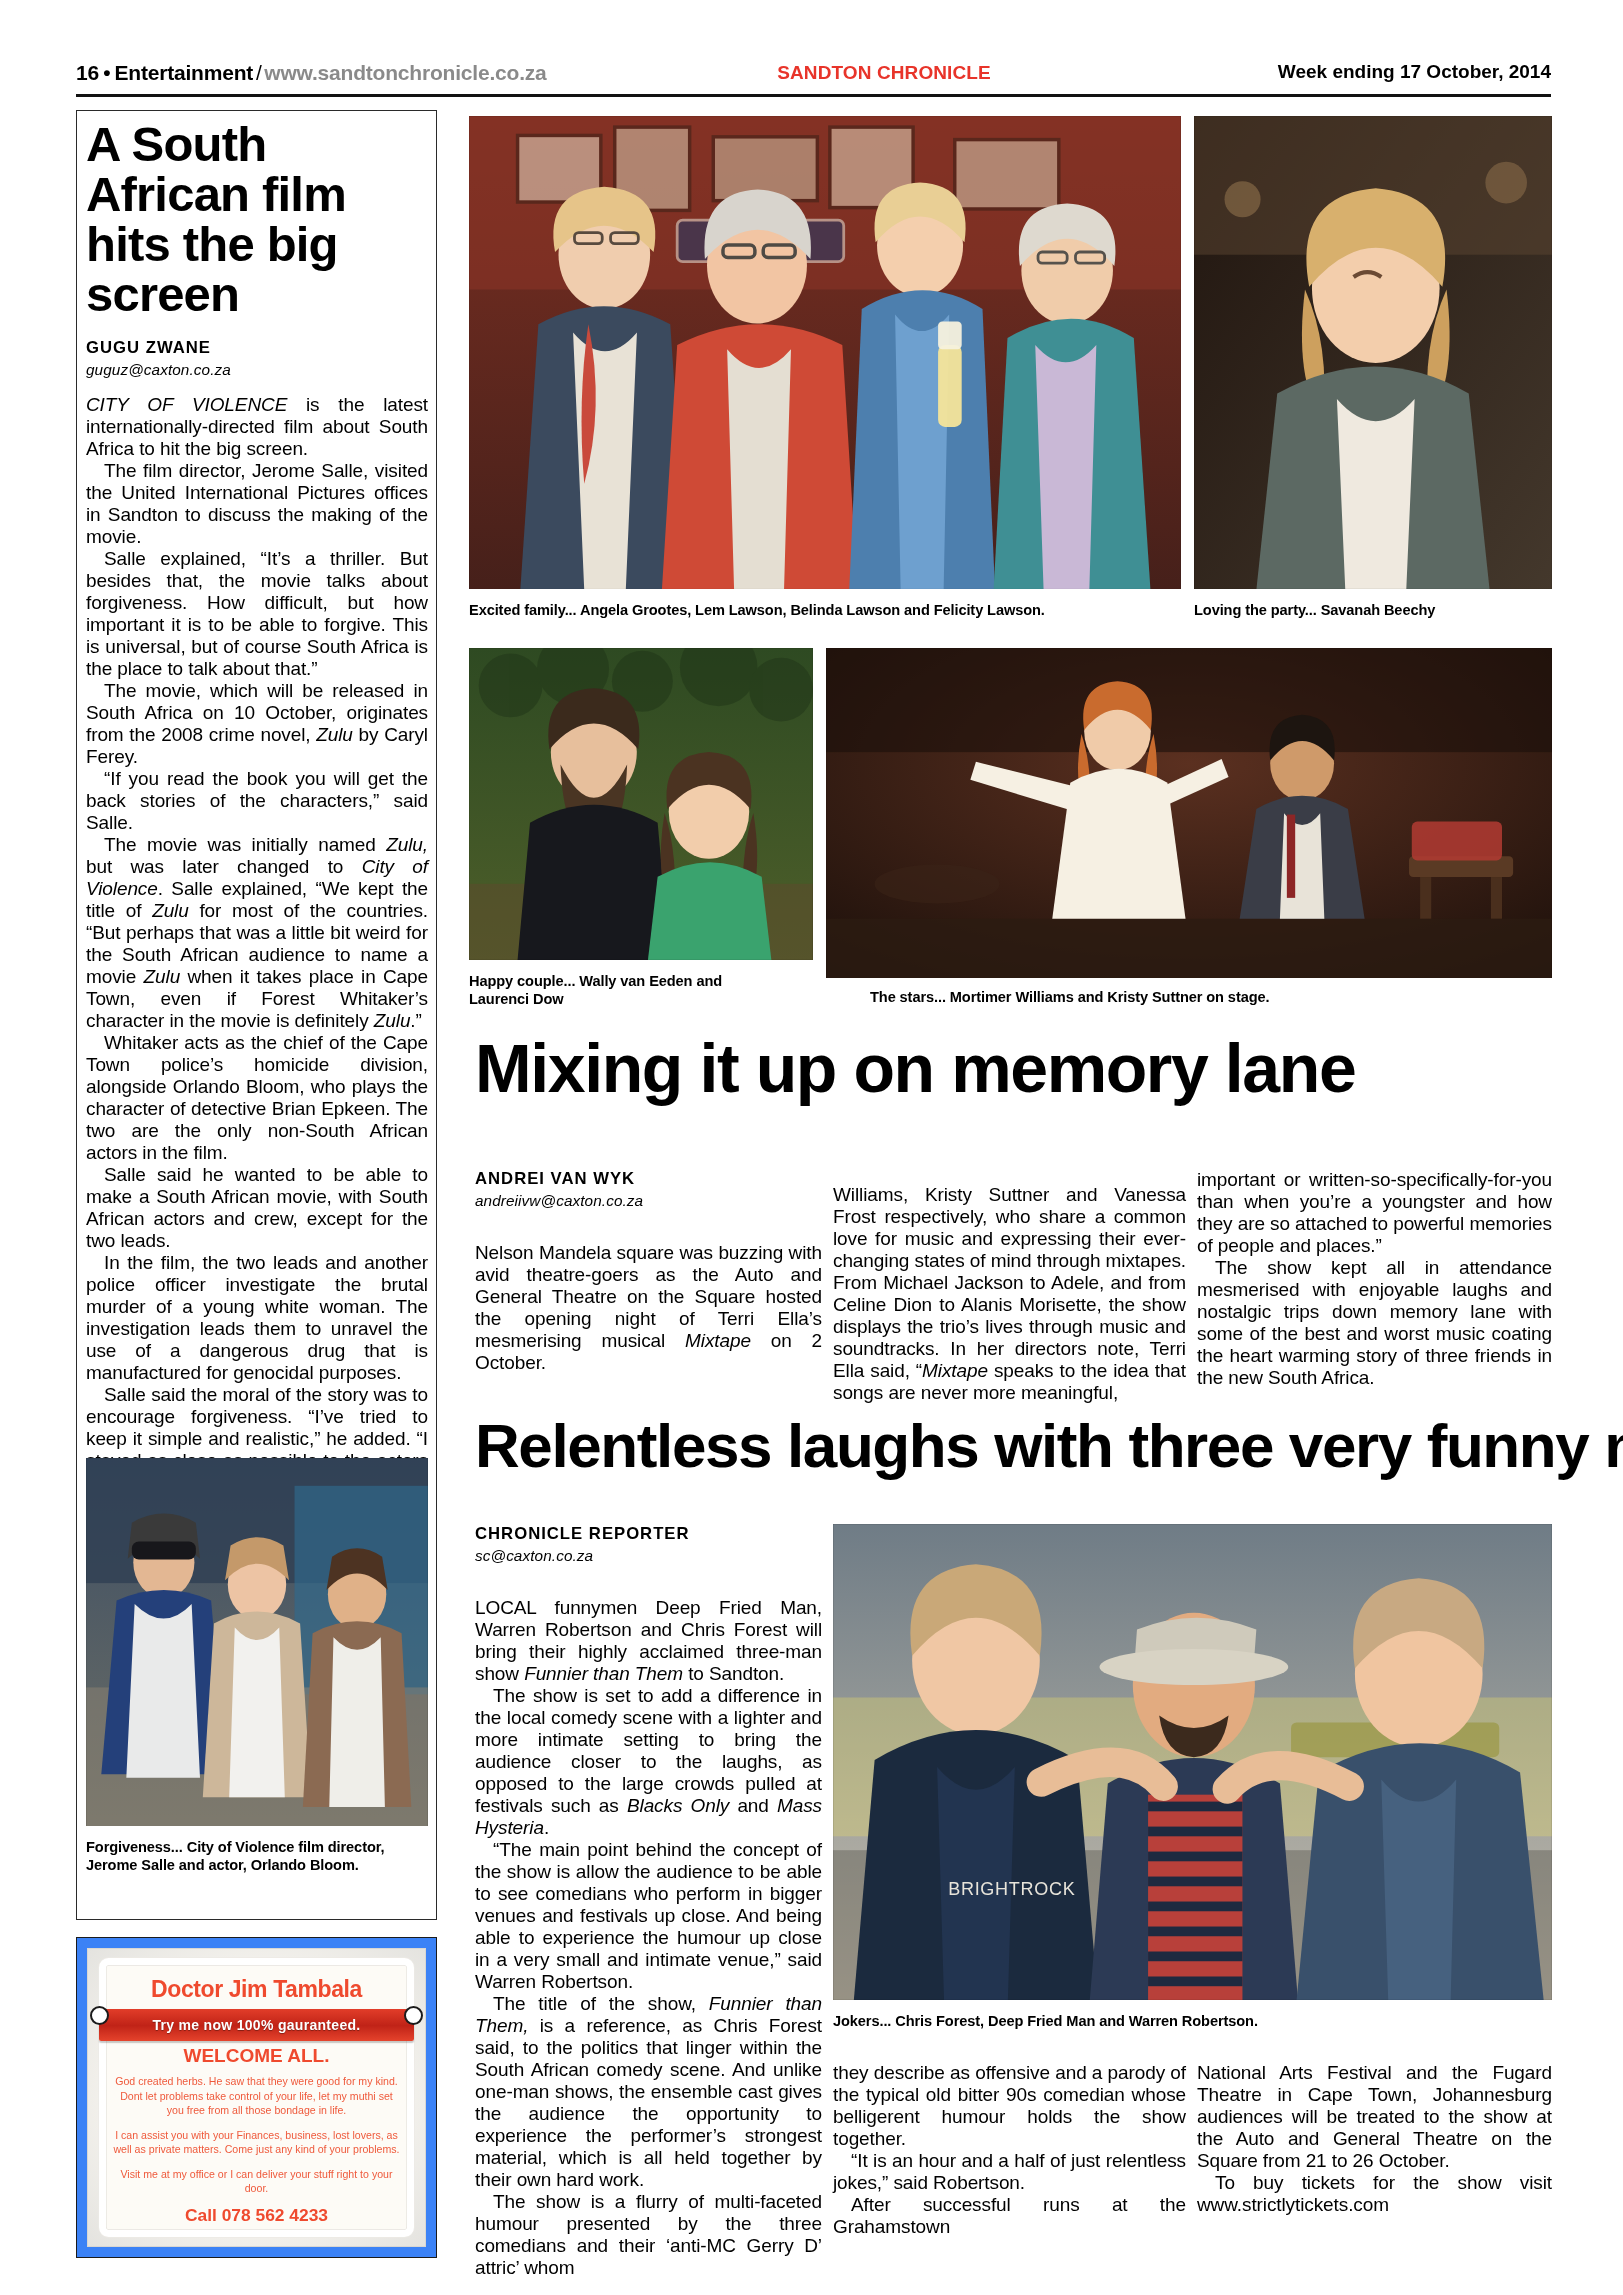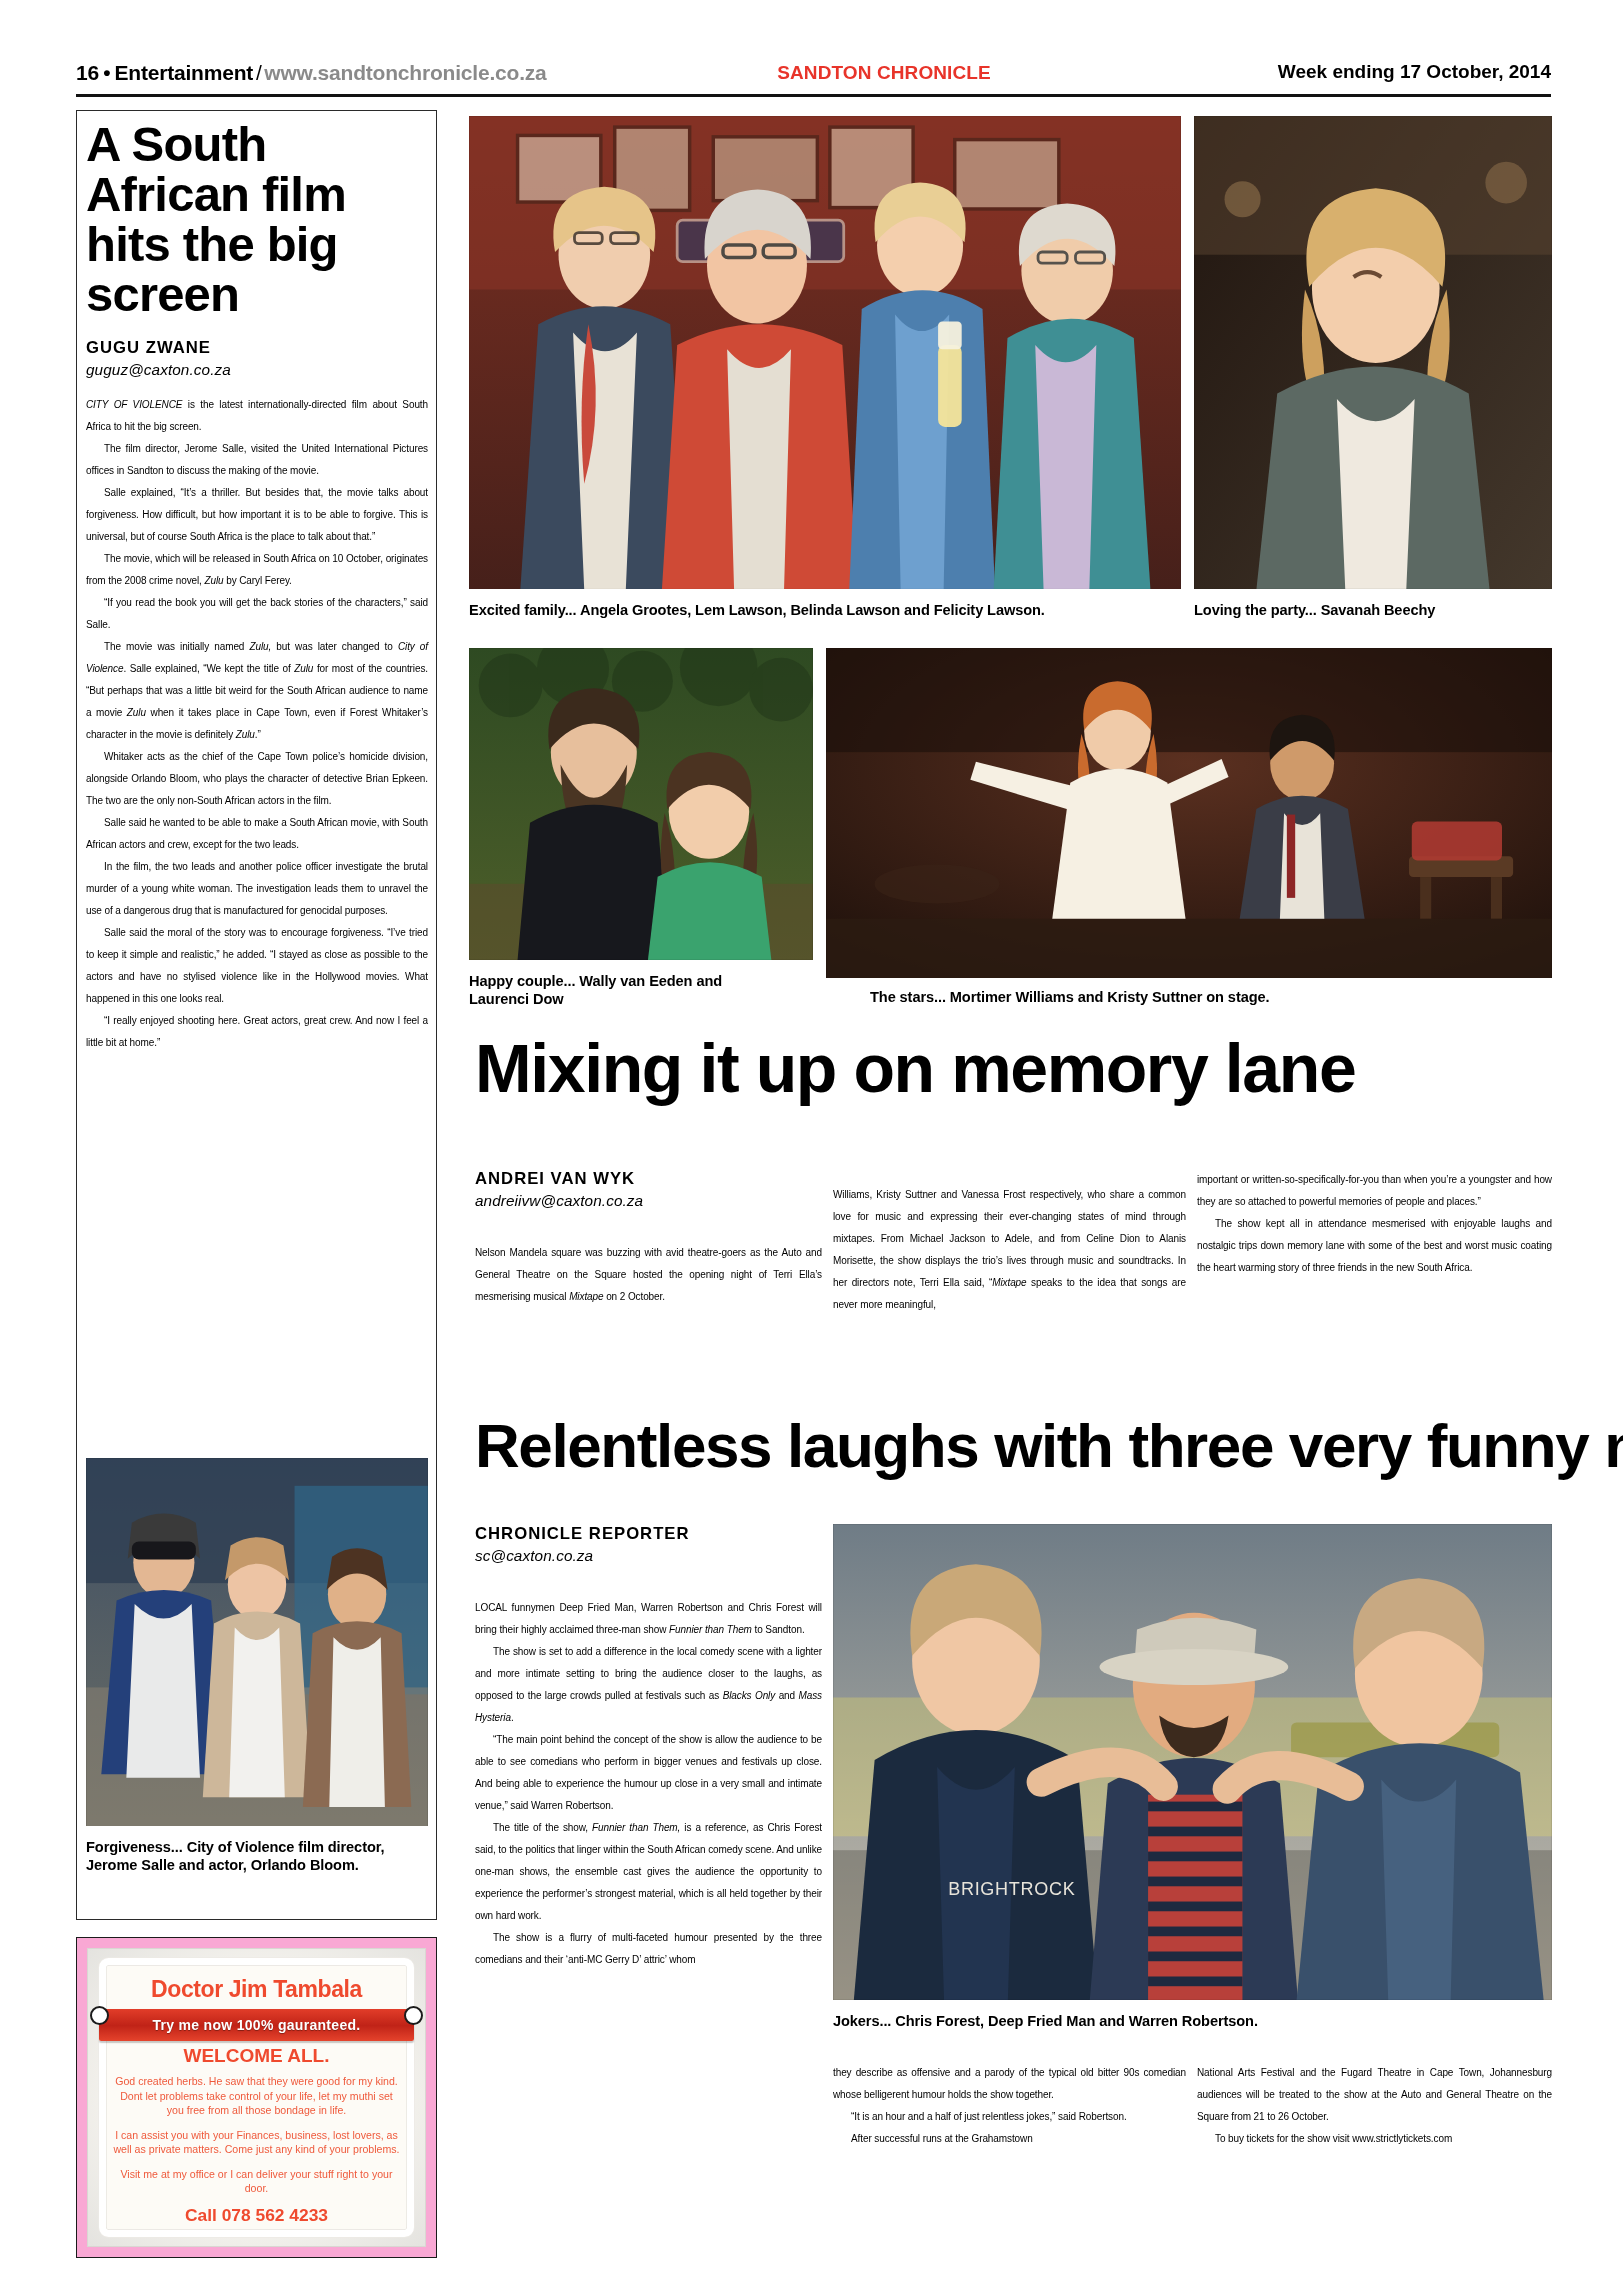--- a/index.html
+++ b/index.html
@@ -23,7 +23,7 @@
 
   
   .body-col{
-    font-size:10px;line-height:22px;text-align:justify;
+    font-size:19px;line-height:22px;text-align:justify;
     font-family:"Liberation Sans", sans-serif;
     letter-spacing:-0.1px;
   }

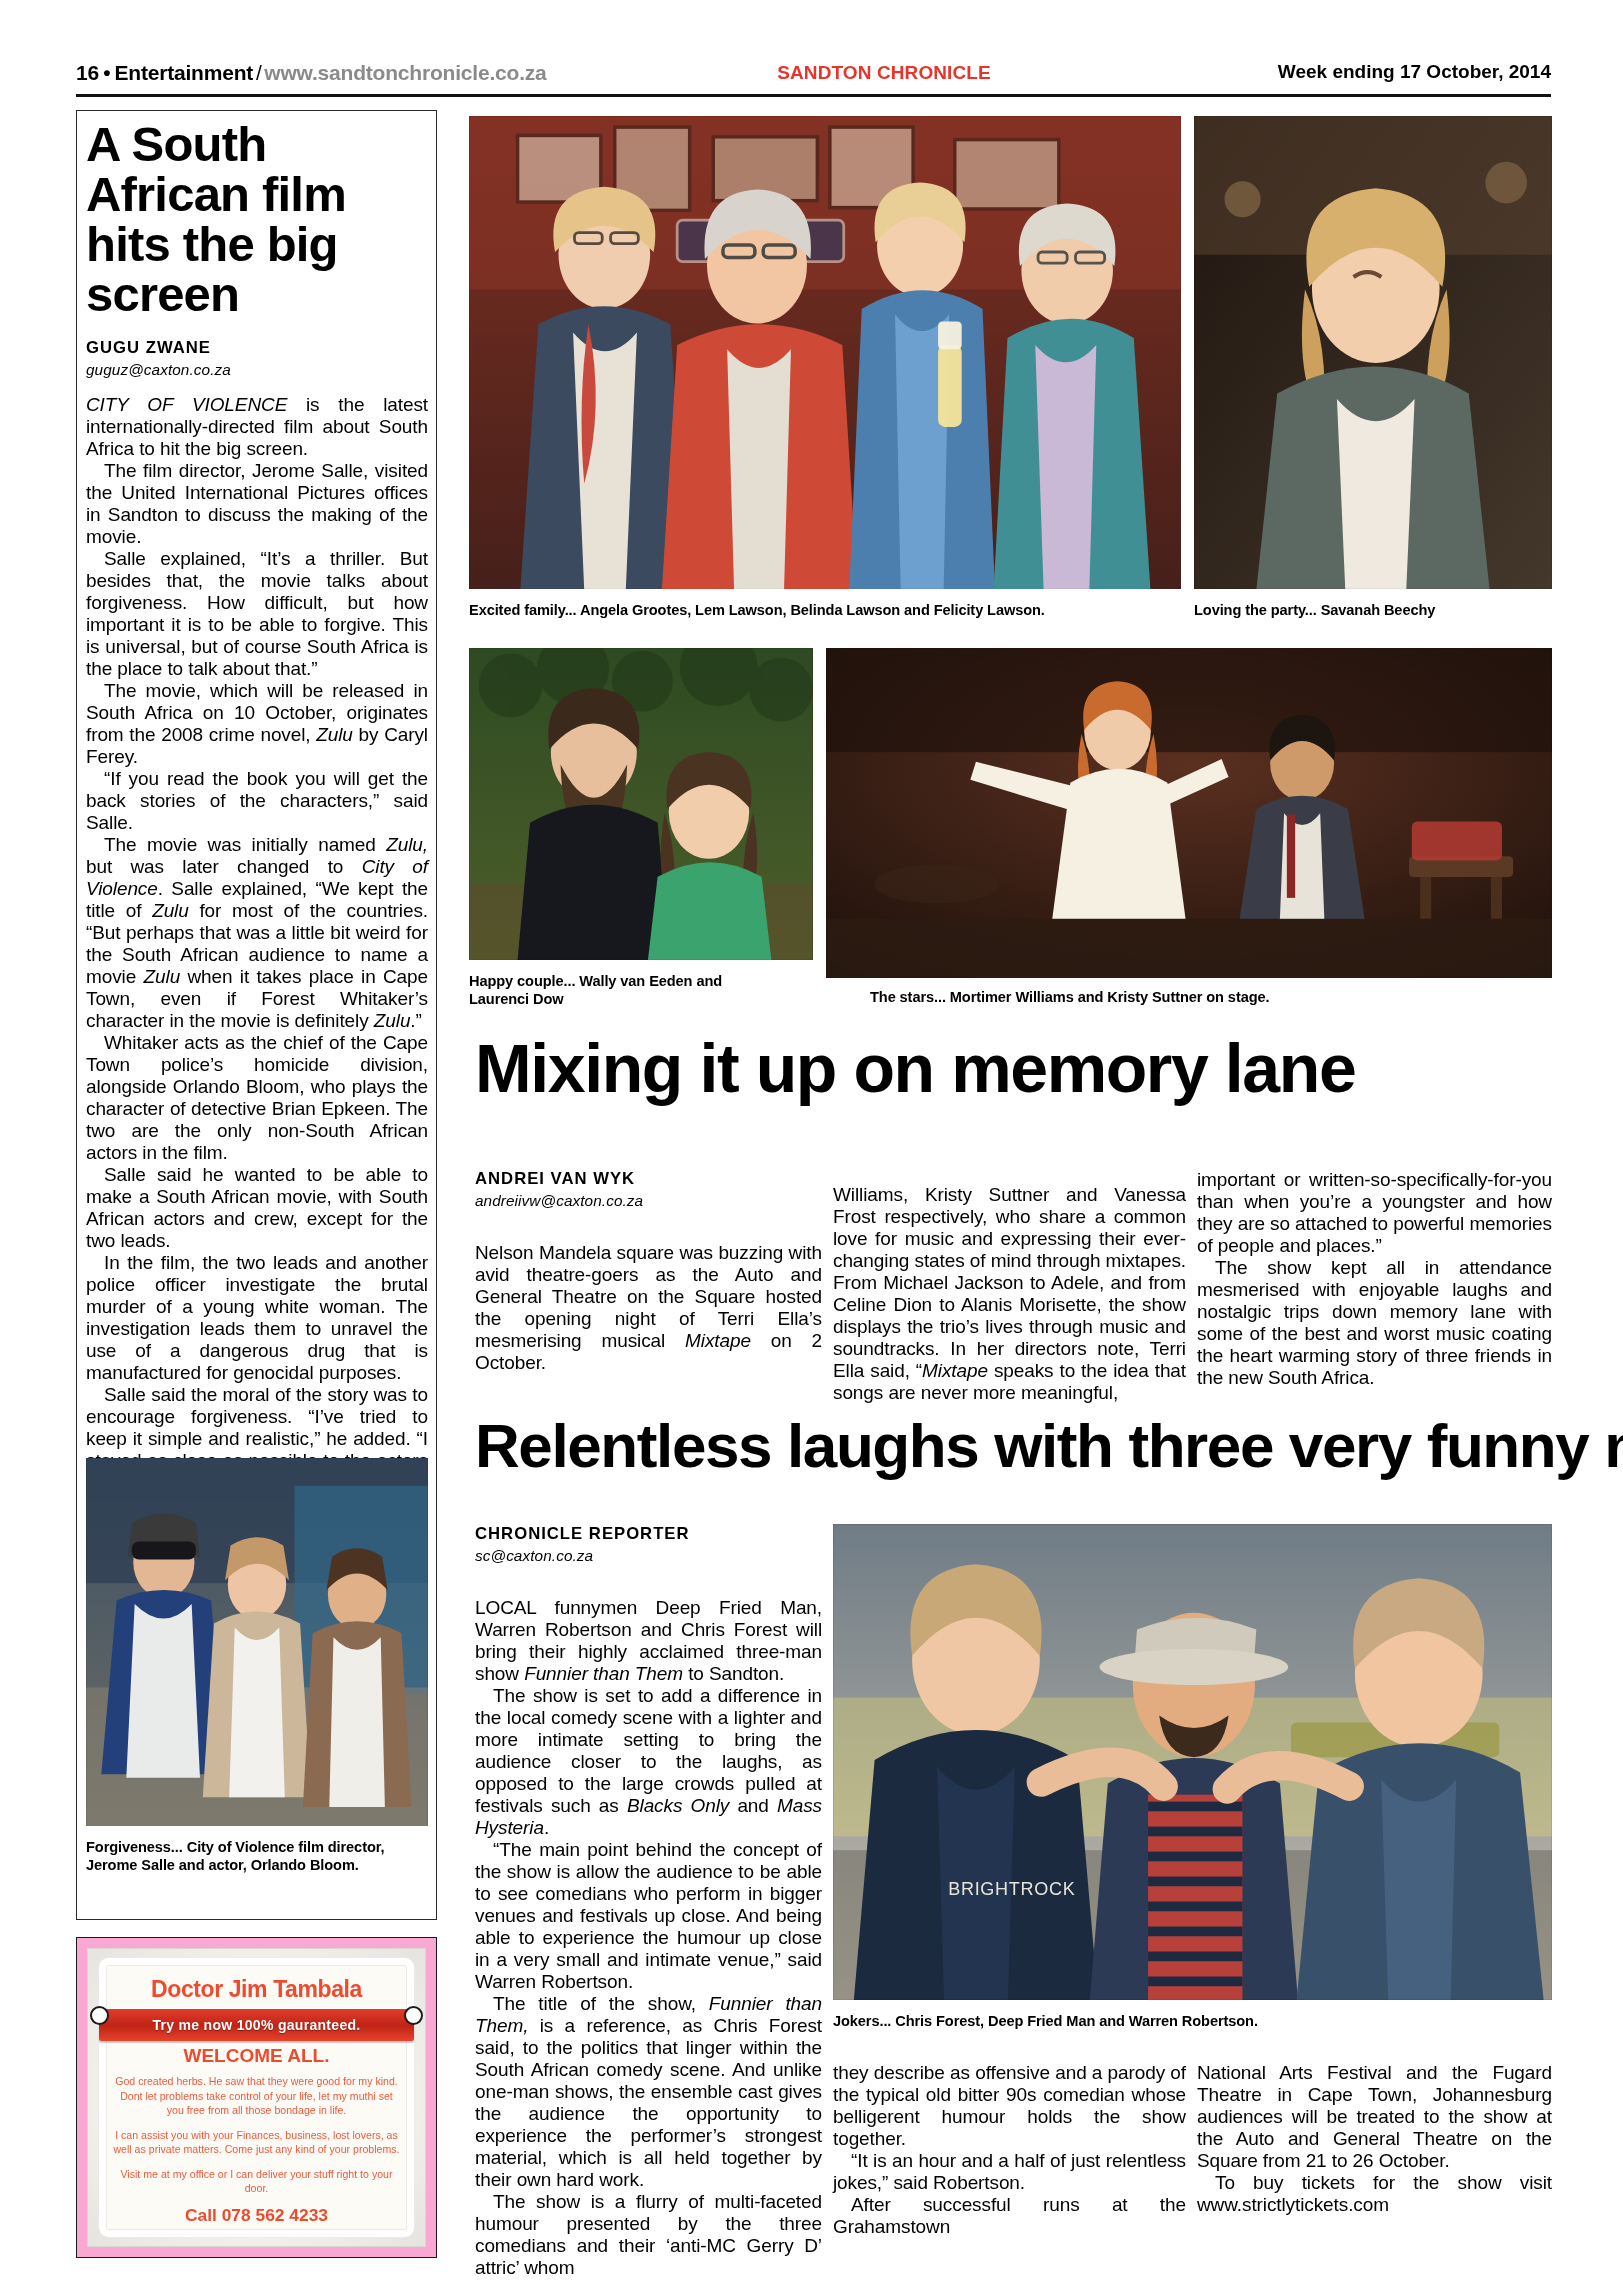--- a/index.html
+++ b/index.html
@@ -61,7 +61,7 @@
   }
 
   
-  .adbox{position:absolute;left:76px;top:1937px;width:361px;height:321px;border:1.4px solid #1b1b1b;box-sizing:border-box;background:#f9a8d4;padding:9.7px;}
+  .adbox{position:absolute;left:76px;top:1937px;width:361px;height:321px;border:1.4px solid #1b1b1b;box-sizing:border-box;background:#3b82f6;padding:9.7px;}
   .adinner{
     position:relative;width:100%;height:100%;box-sizing:border-box;
     background:

